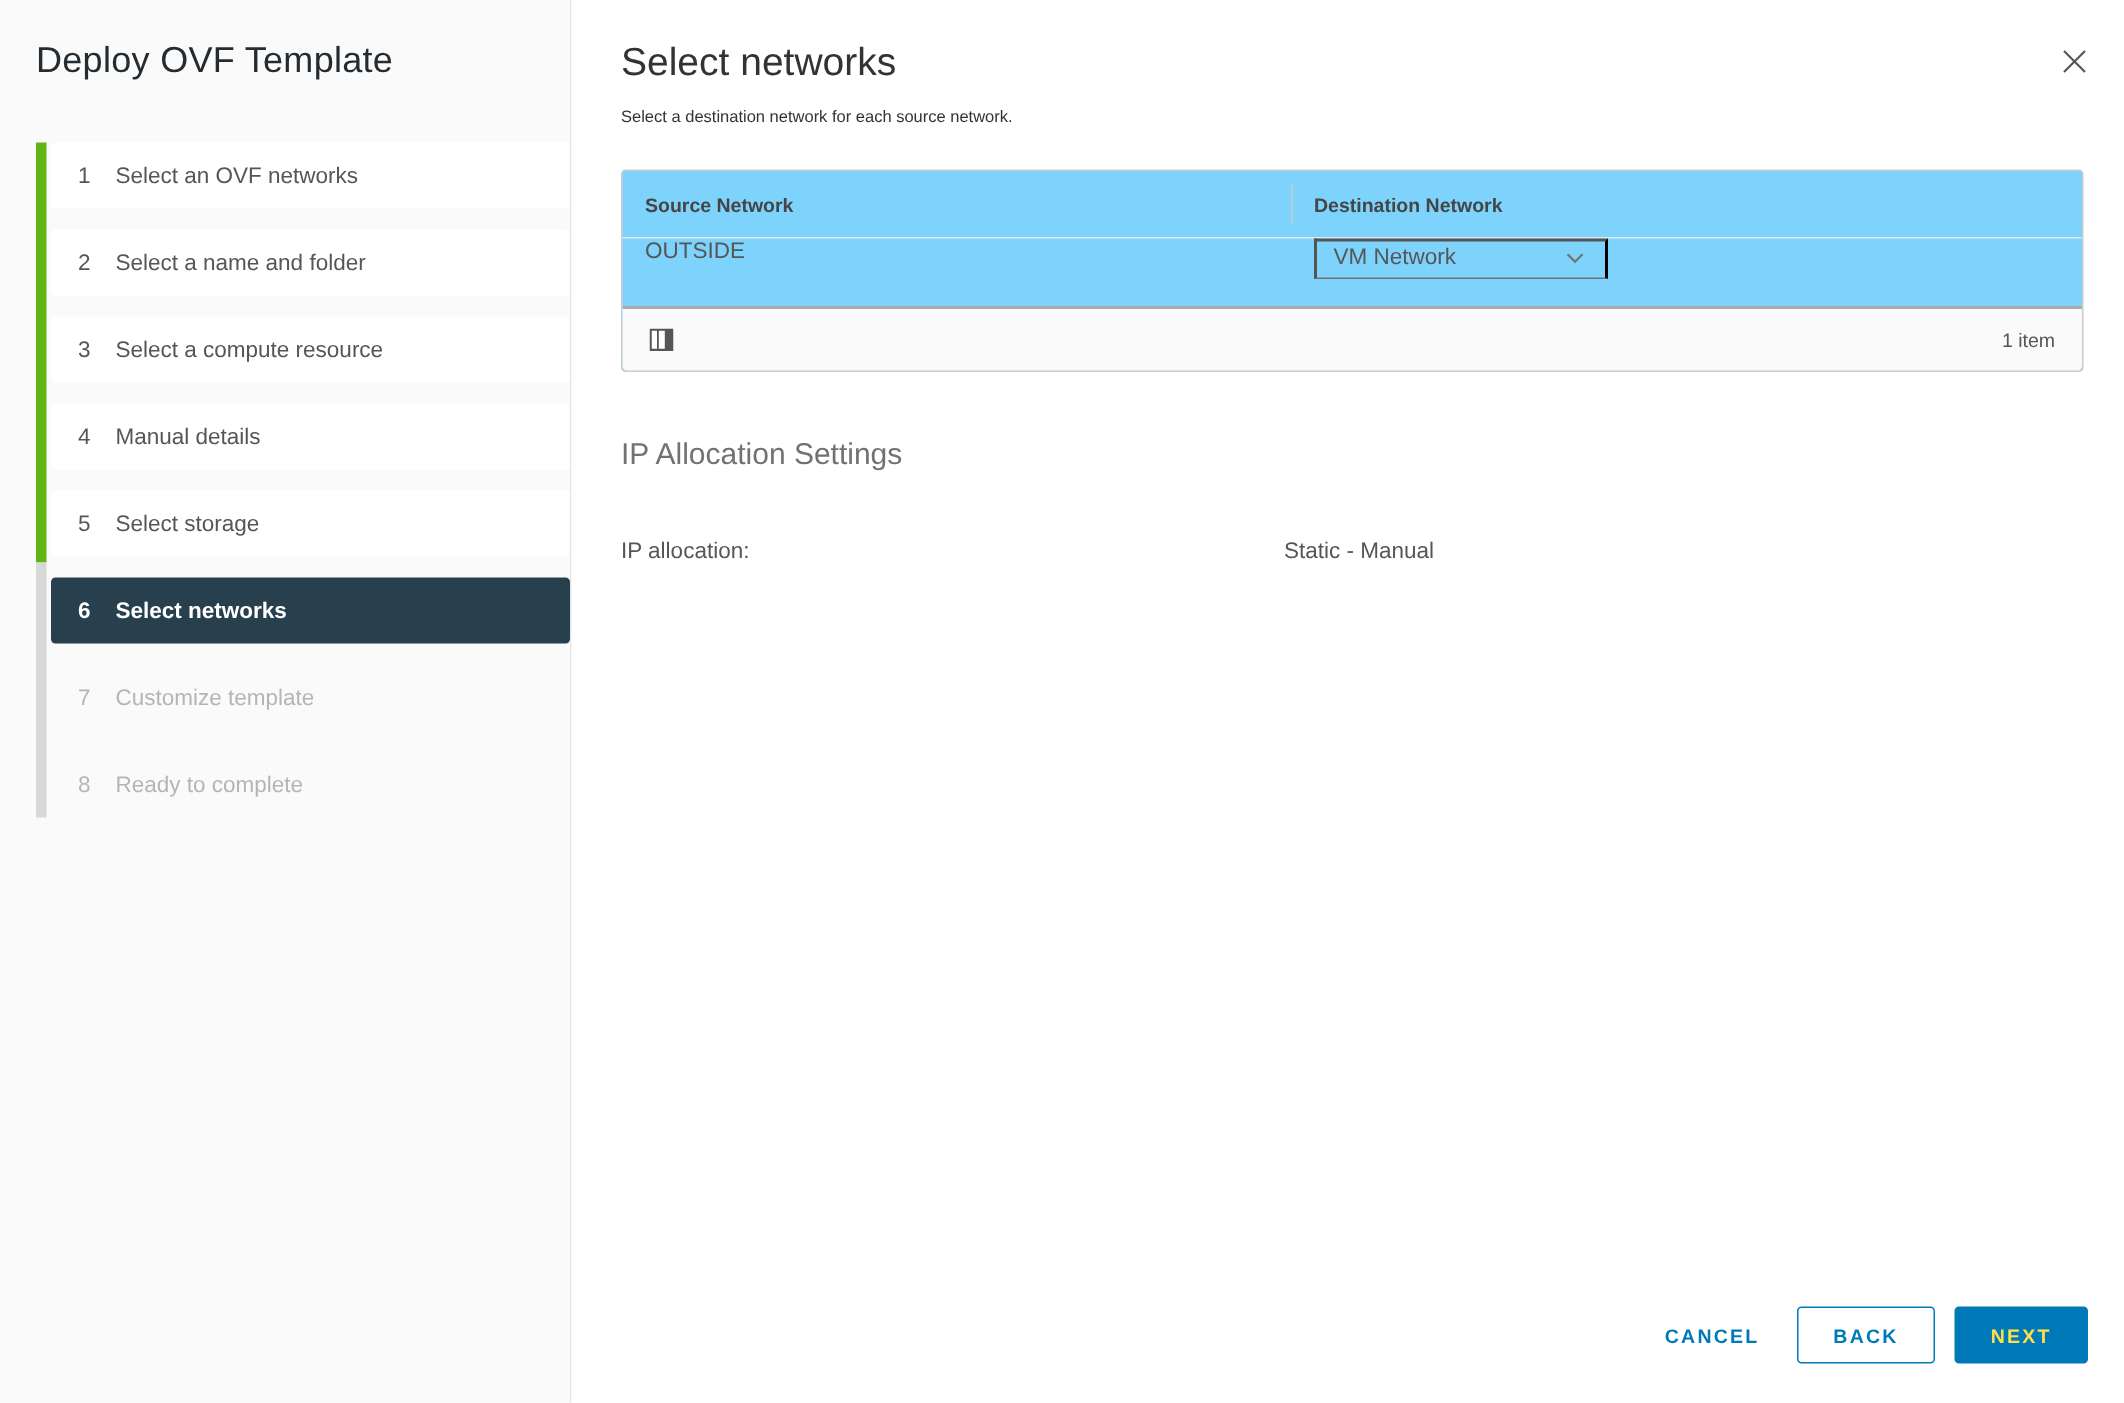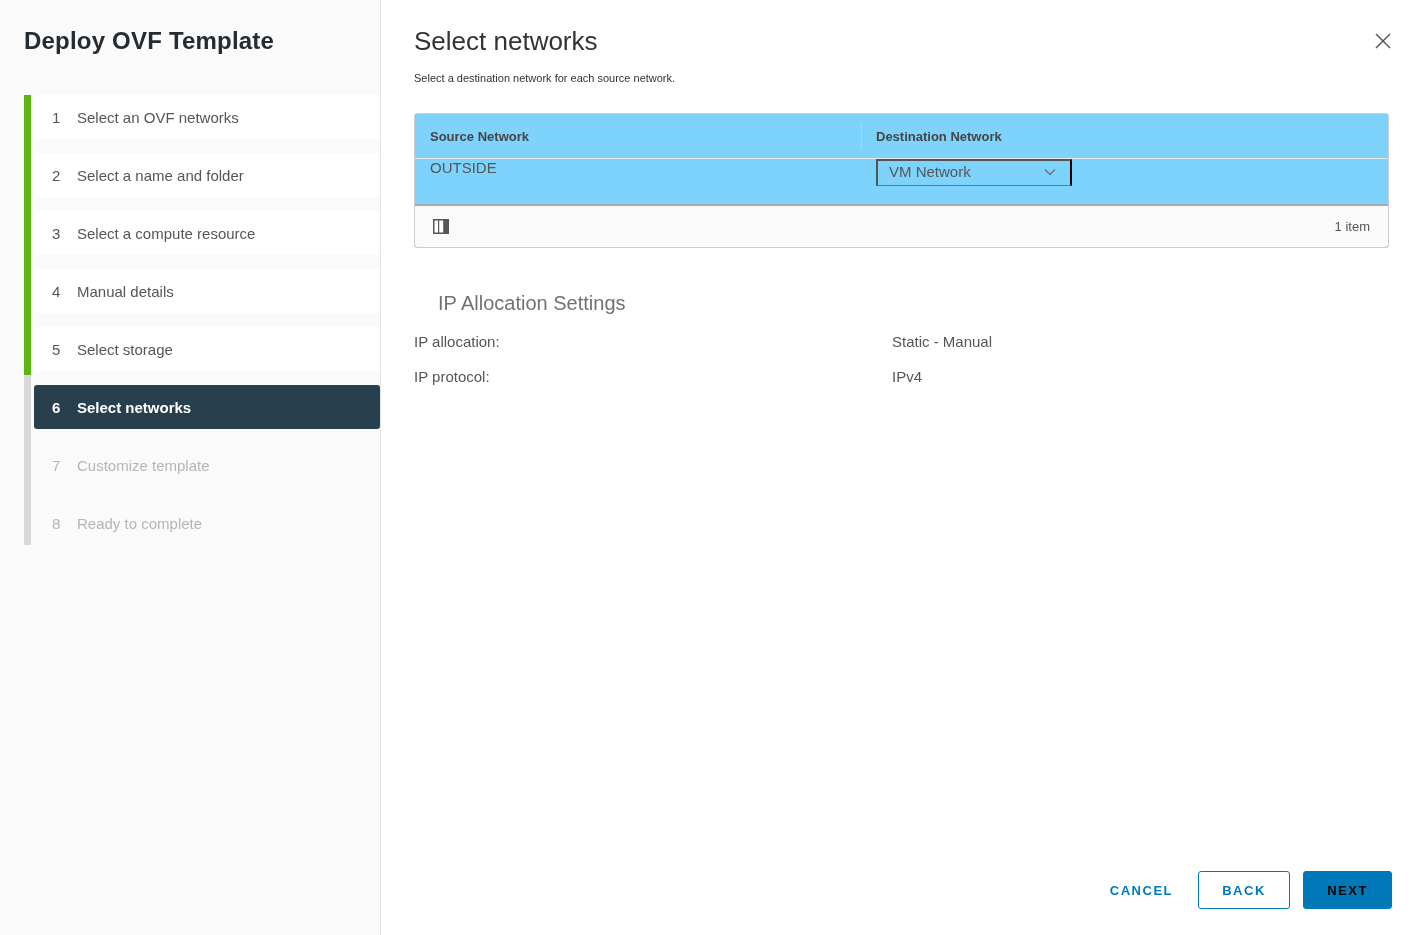--- a/index.html
+++ b/index.html
@@ -21,7 +21,7 @@
   }
   .wizard-title {
     padding: 27px 20px 0 24px;
-    font-size: 24px; font-weight: 700; color: #242c31;
+    font-size: 24px; font-weight: 400; color: #242c31;
     letter-spacing: 0.2px;
   }
   .steps-wrap { position: relative; margin-top: 40px; }

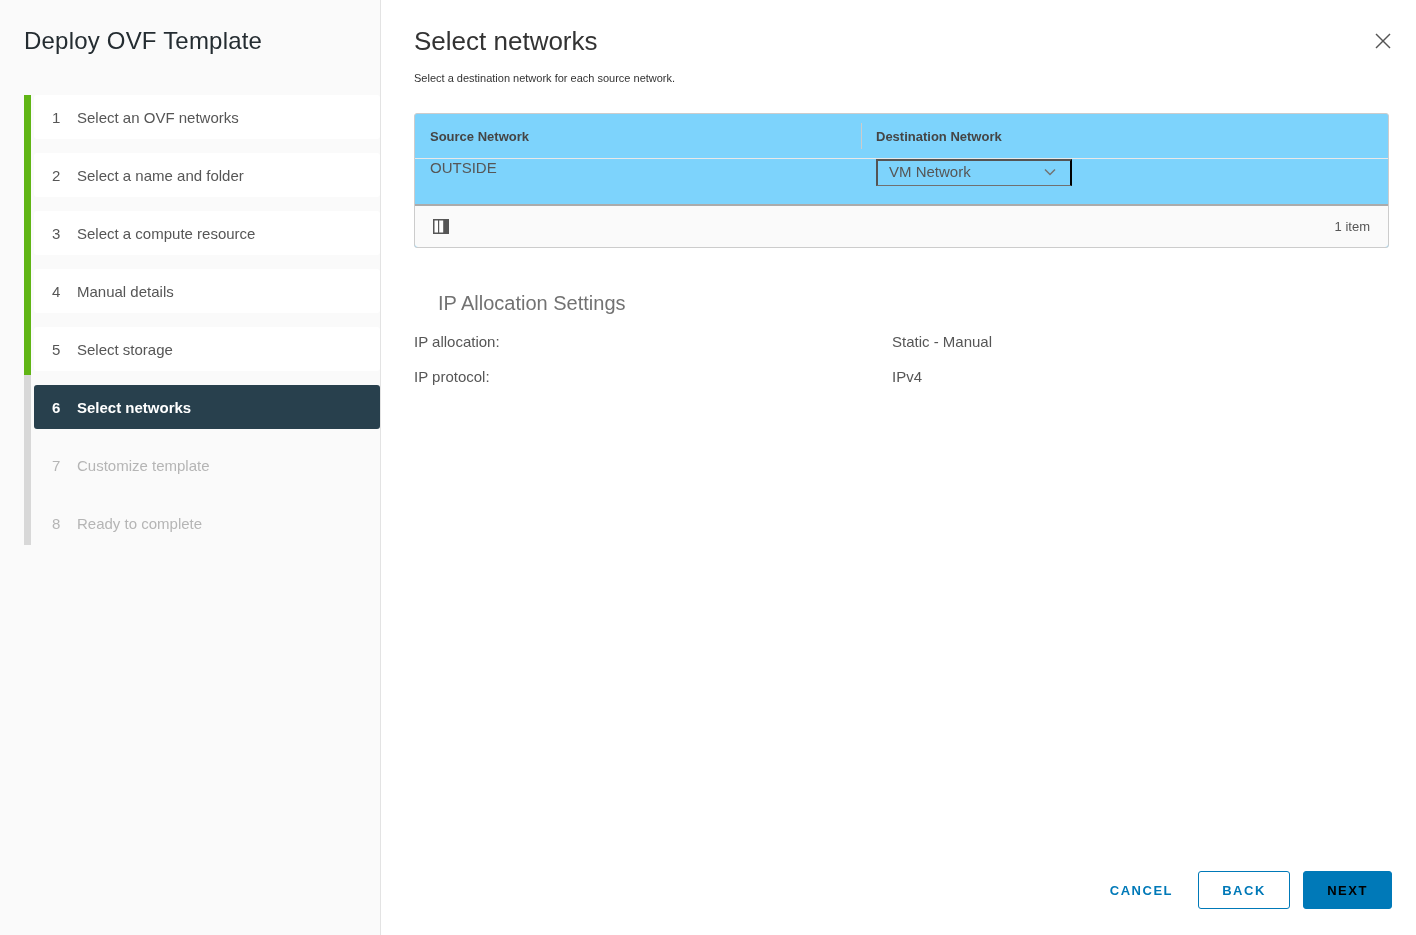--- a/index.html
+++ b/index.html
@@ -96,7 +96,7 @@
 
   
   .ip-section { margin-top: 44px; }
-  .ip-heading { font-size: 20px; font-weight: 400; color: #727272; margin-left: 24px; }
+  .ip-heading { font-size: 20px; font-weight: 400; color: #727272; }
   .kv-row { display: flex; margin-top: 18px; font-size: 15px; color: #565656; gap: 36px; }
   .kv-label { width: 442px; flex: none; }
   .kv-value { flex: 1; }

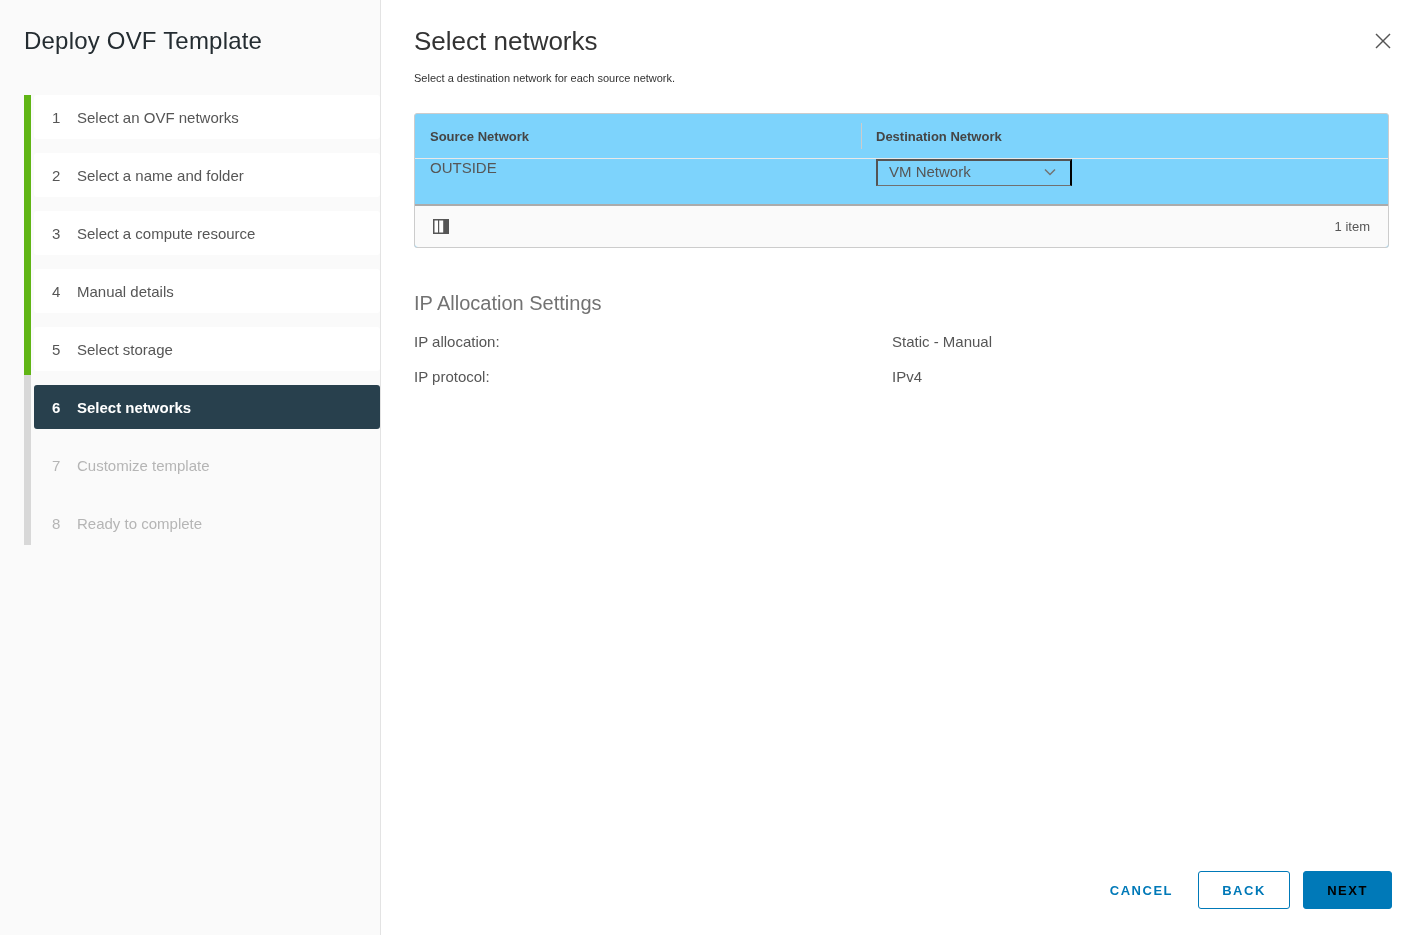--- a/index.html
+++ b/index.html
@@ -97,7 +97,7 @@
   
   .ip-section { margin-top: 44px; }
   .ip-heading { font-size: 20px; font-weight: 400; color: #727272; }
-  .kv-row { display: flex; margin-top: 18px; font-size: 15px; color: #565656; gap: 36px; }
+  .kv-row { display: flex; margin-top: 44px; font-size: 15px; color: #565656; }
   .kv-label { width: 442px; flex: none; }
   .kv-value { flex: 1; }
 

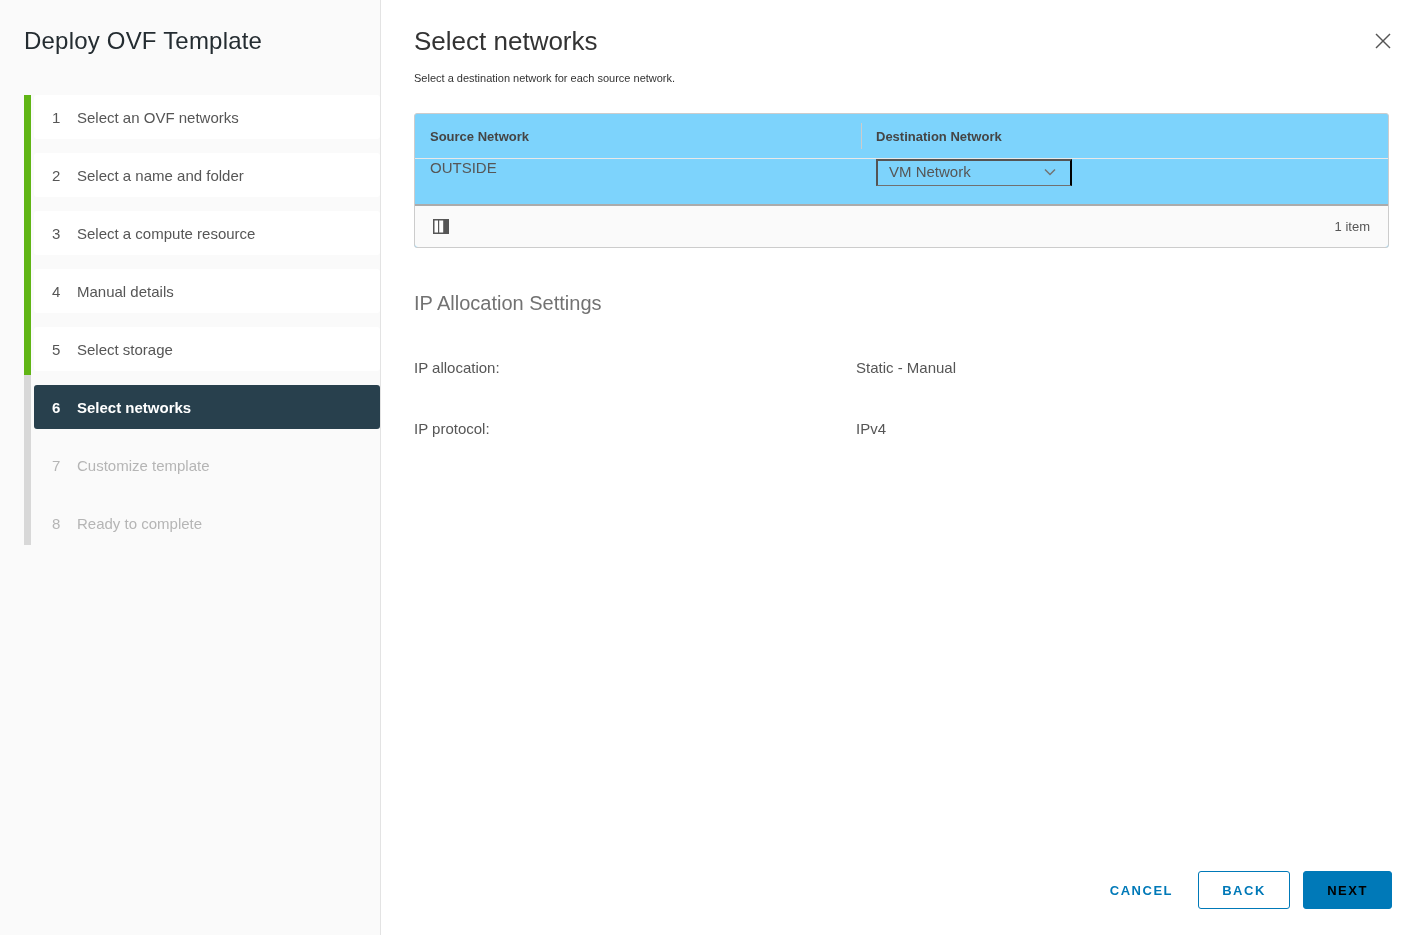--- a/index.html
+++ b/index.html
@@ -213,10 +213,6 @@
         <span class="kv-label">IP allocation:</span>
         <span class="kv-value">Static - Manual</span>
       </div>
-      <div class="kv-row">
-        <span class="kv-label">IP protocol:</span>
-        <span class="kv-value">IPv4</span>
-      </div>
     </div>
 
     <div class="footer-actions">

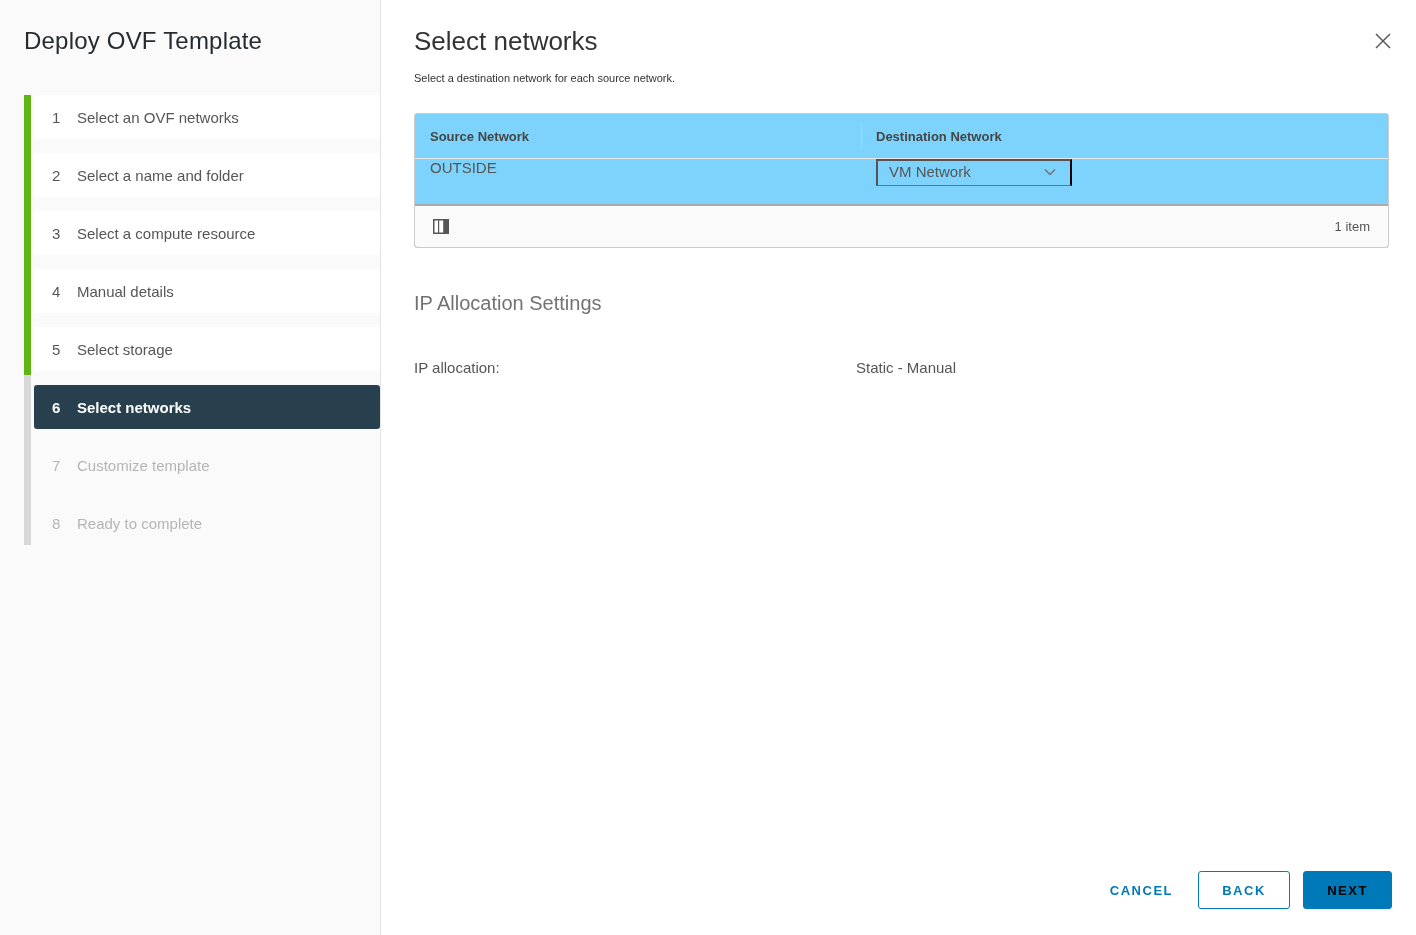--- a/index.html
+++ b/index.html
@@ -114,7 +114,7 @@
   }
   .btn.link { color: #0079b8; background: none; border: none; padding: 0 20px; margin-right: 5px; }
   .btn.outline { color: #0079b8; background: #fff; border: 1px solid #0079b8; min-width: 92px; padding: 0 18px; margin-right: 13px; }
-  .btn.solid { color: #000000; background: #0079b8; border: 1px solid #0079b8; min-width: 89px; padding: 16px 18px; }
+  .btn.solid { color: #fde047; background: #0079b8; border: 1px solid #0079b8; min-width: 89px; padding: 16px 18px; }
 
   svg { display: block; }
 </style>

